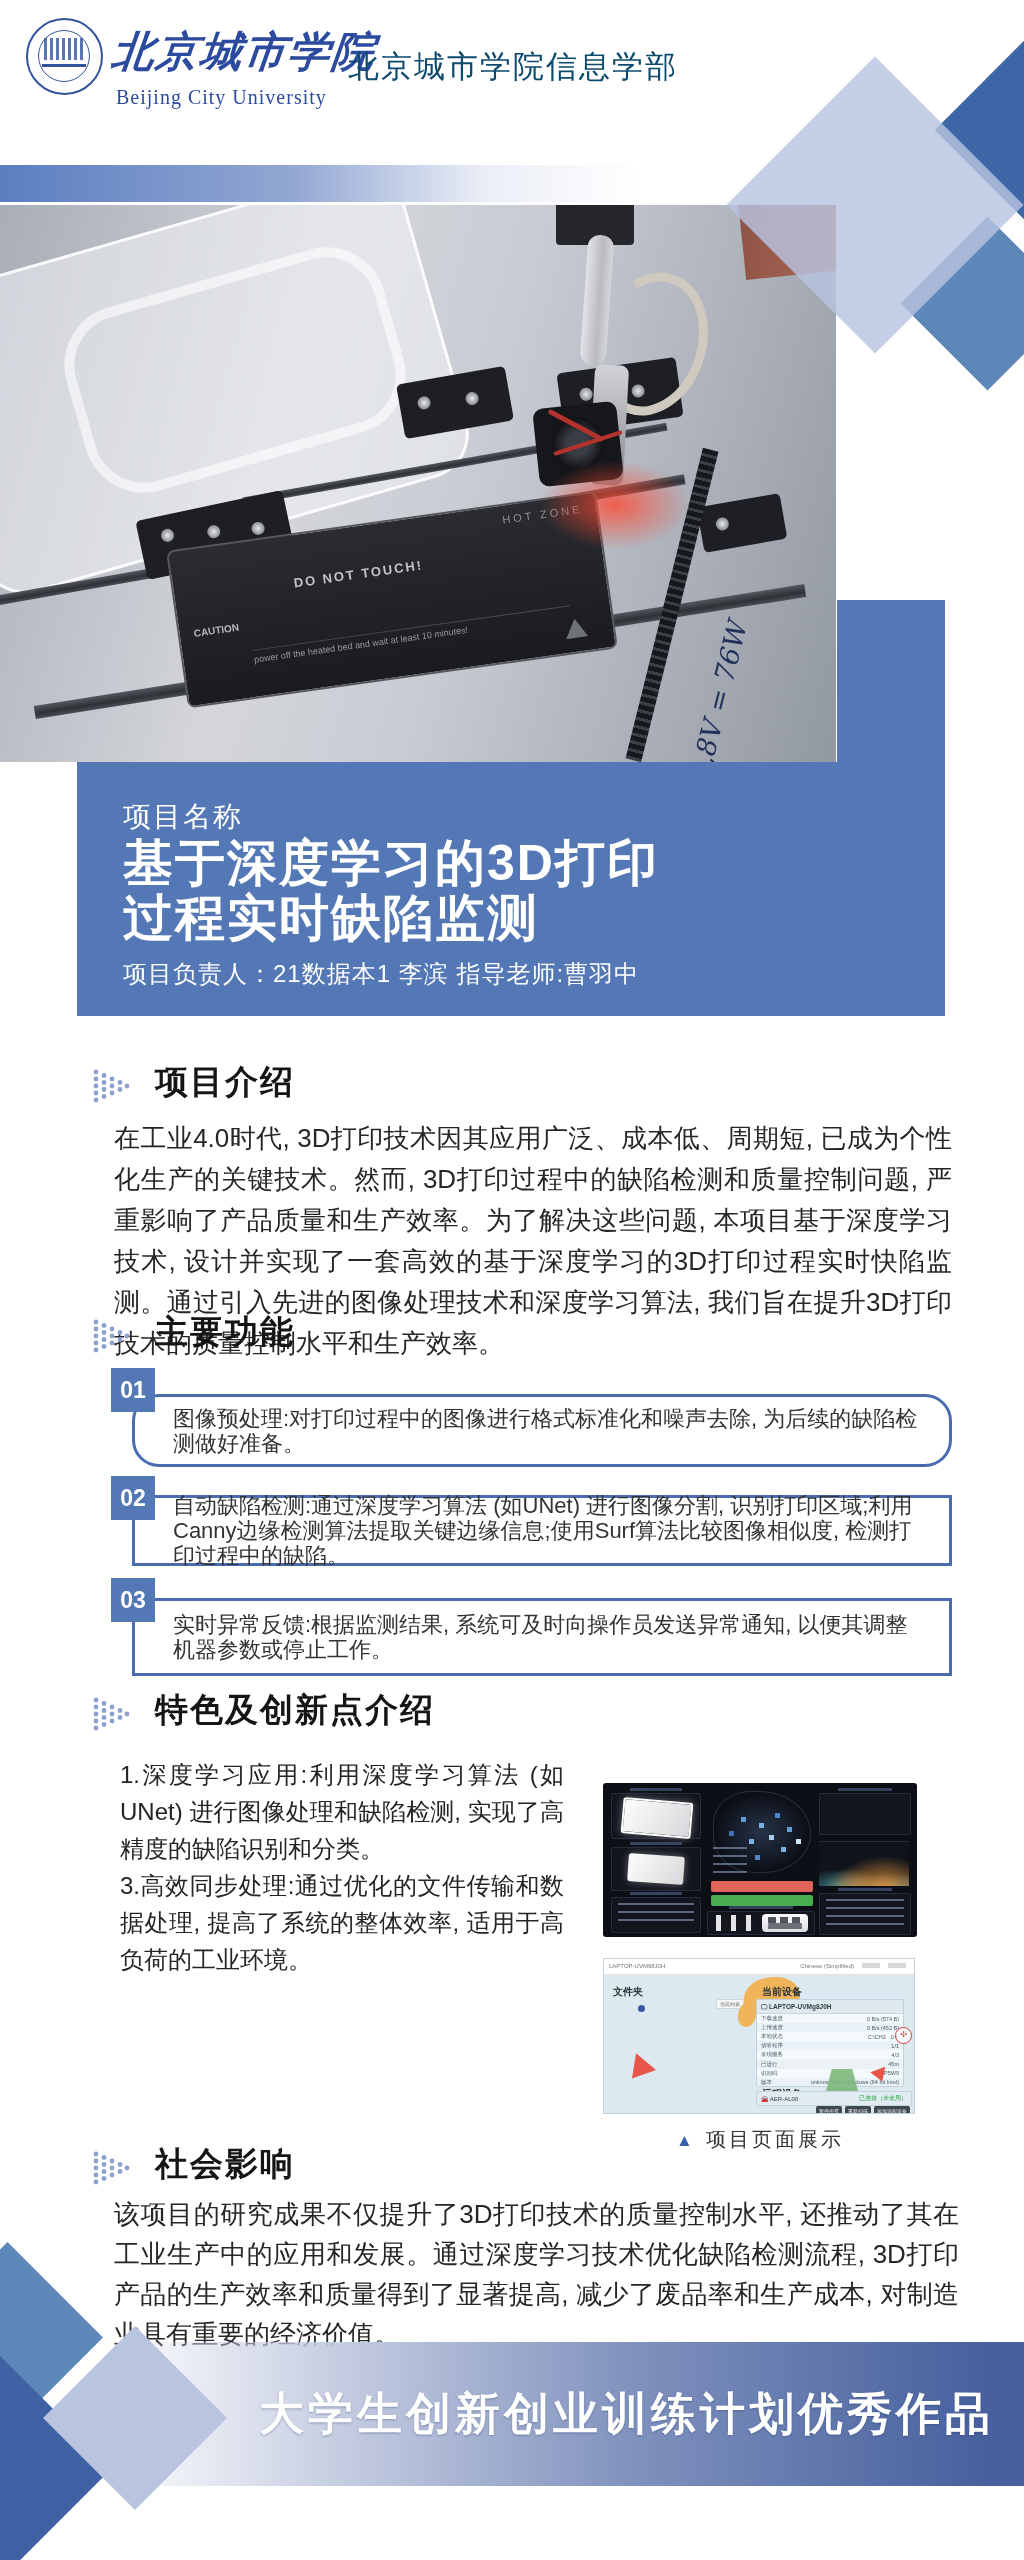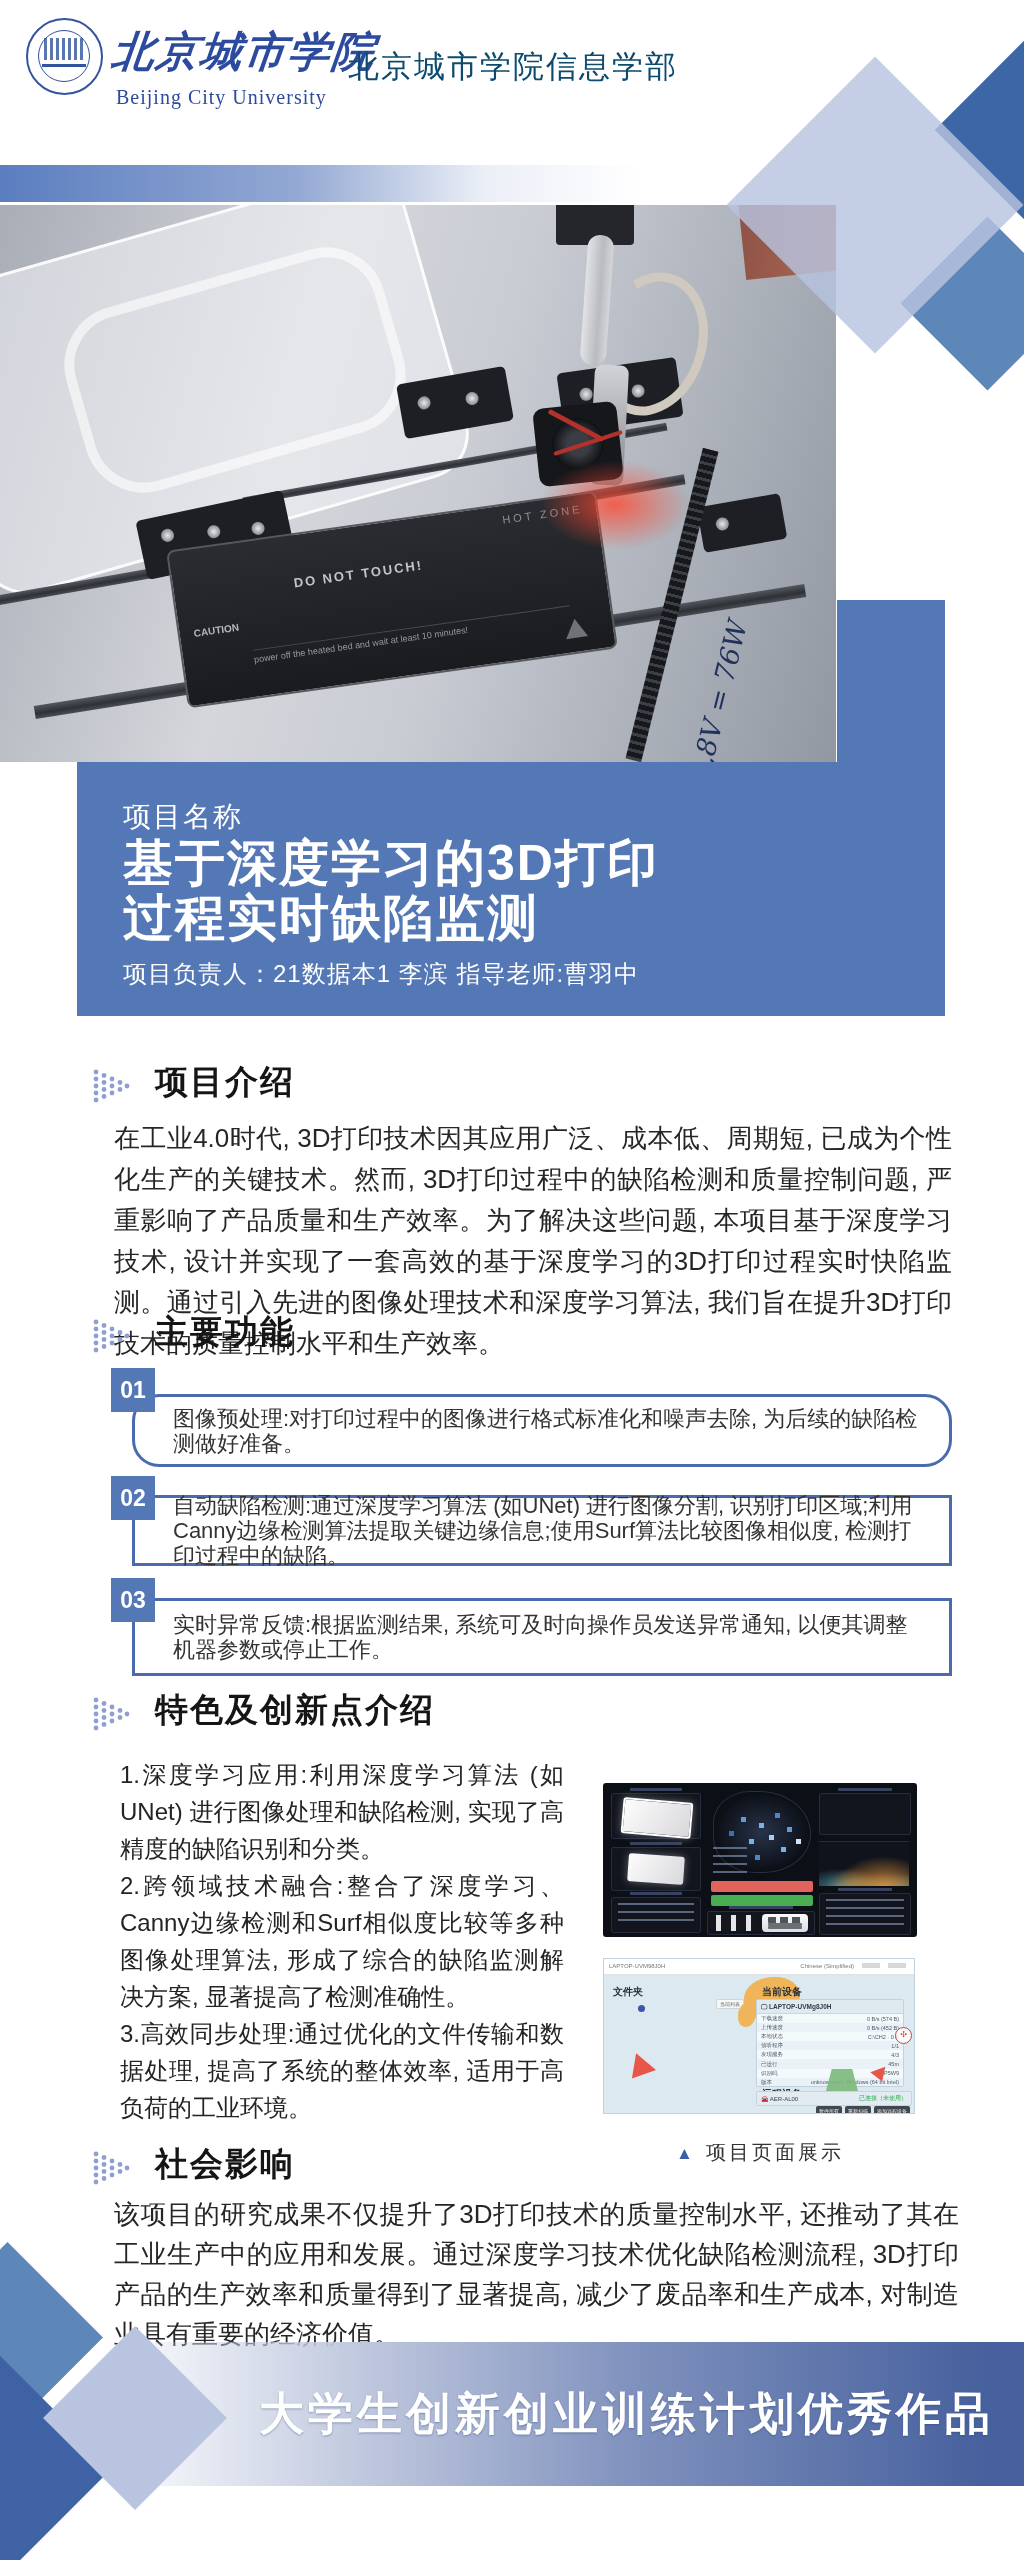--- a/index.html
+++ b/index.html
@@ -263,7 +263,6 @@
   <div class="abs sec-title" style="left:155px;top:1688px;">特色及创新点介绍</div>
   <div class="abs feat-text">
     <div>1.深度学习应用:利用深度学习算法 (如UNet) 进行图像处理和缺陷检测, 实现了高精度的缺陷识别和分类。</div>
-    <div>2.跨领域技术融合:整合了深度学习、Canny边缘检测和Surf相似度比较等多种图像处理算法, 形成了综合的缺陷监测解决方案, 显著提高了检测准确性。</div>
     <div>3.高效同步处理:通过优化的文件传输和数据处理, 提高了系统的整体效率, 适用于高负荷的工业环境。</div>
   </div>
 

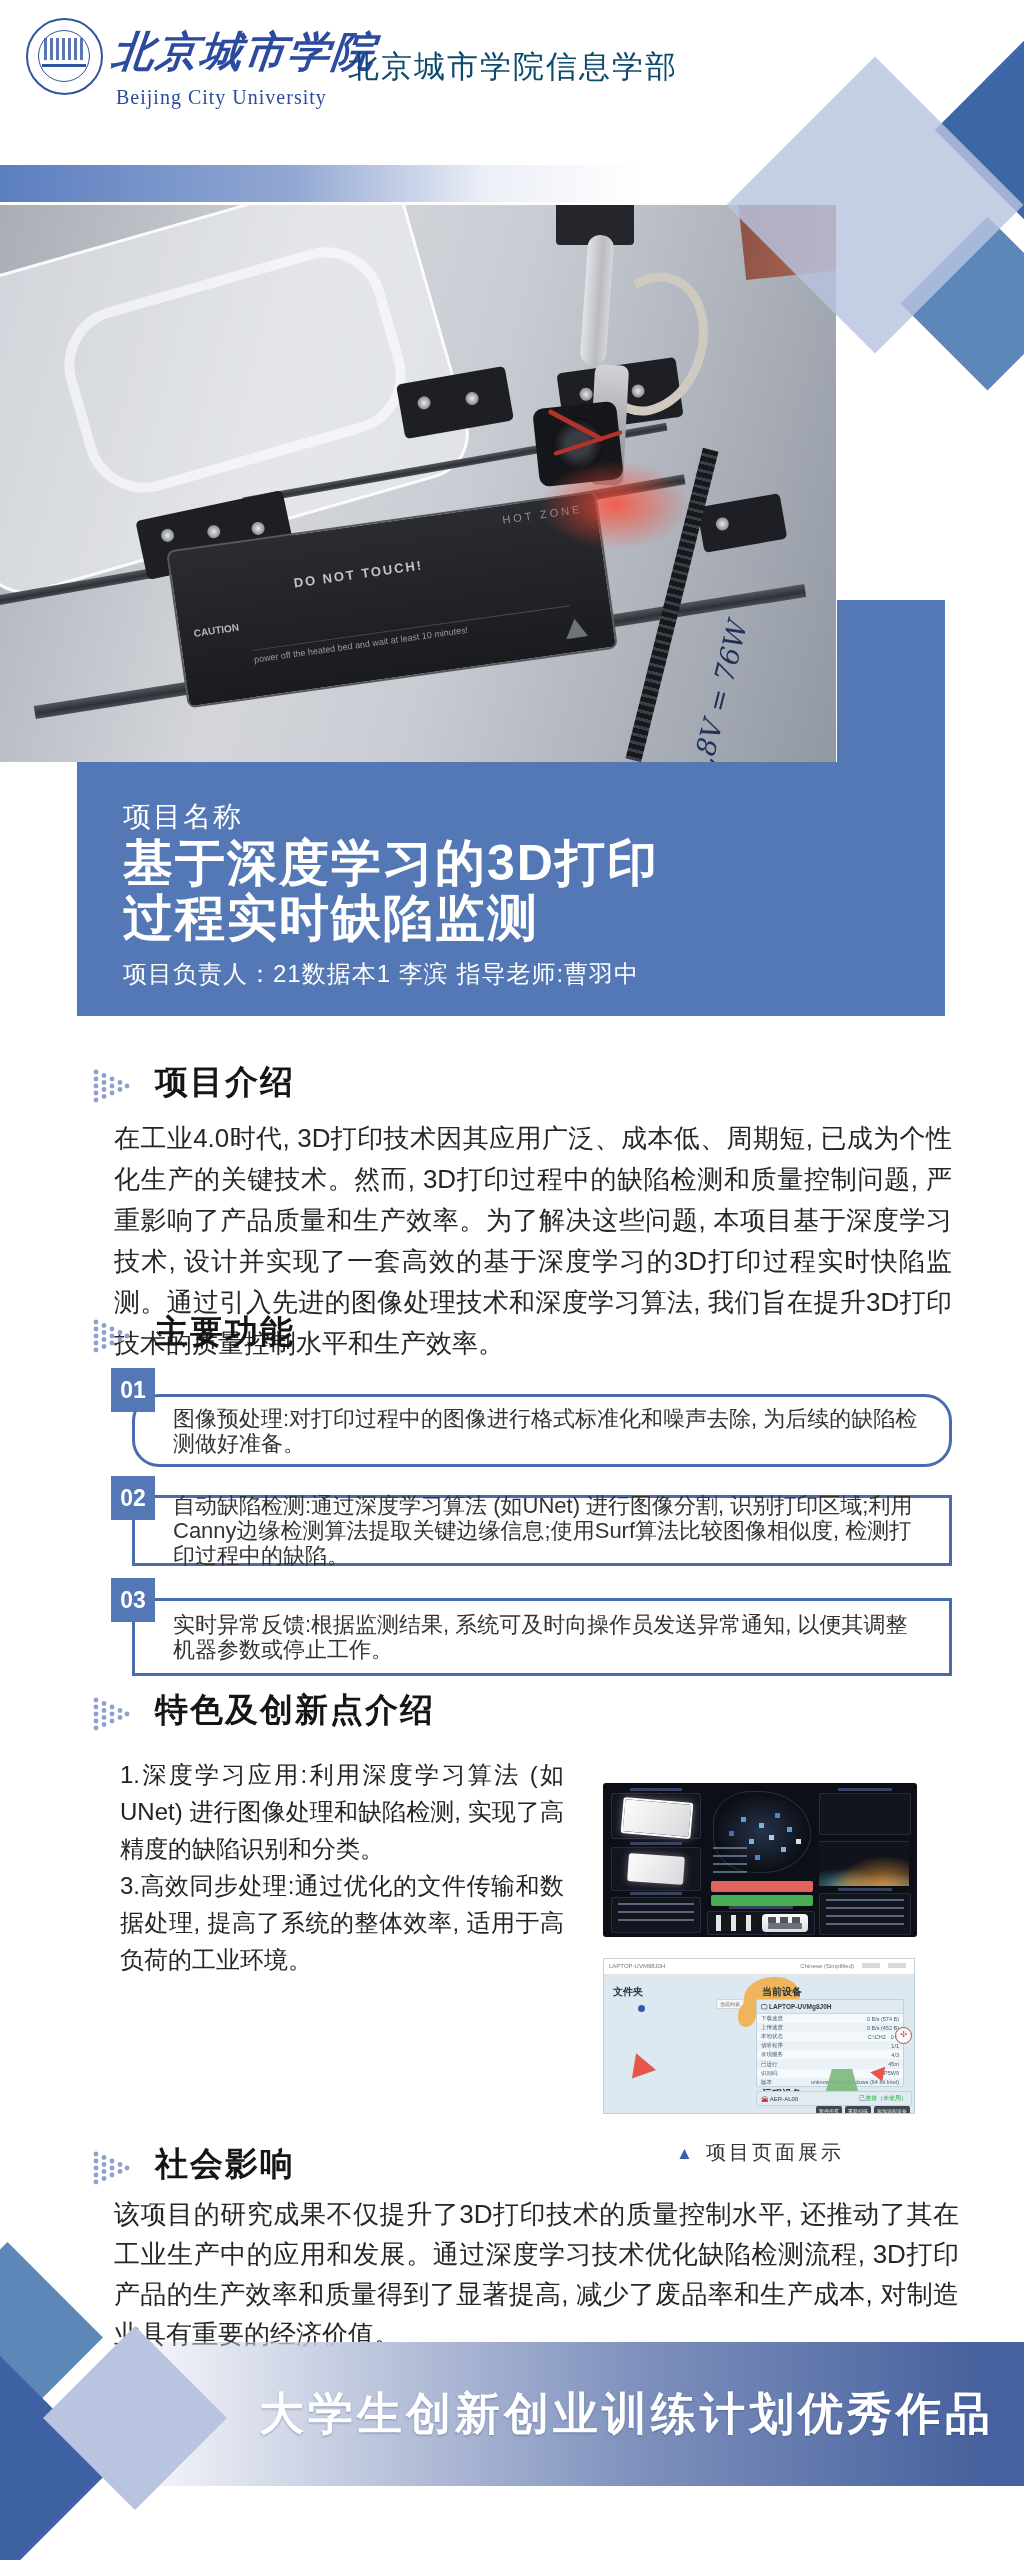--- a/index.html
+++ b/index.html
@@ -82,7 +82,7 @@
   
   .feat-text{left:120px;top:1756px;width:444px;font-size:24px;line-height:37px;color:#242424;text-align:justify;}
   .shot{background:#0c0f16;border-radius:3px;overflow:hidden;}
-  .caption{left:603px;top:2126px;width:314px;text-align:center;font-size:20px;color:#333;letter-spacing:3px;margin-top:13px;}
+  .caption{left:603px;top:2126px;width:314px;text-align:center;font-size:20px;color:#333;letter-spacing:3px;}
   .caption .tri{color:#3a5fa8;font-size:17px;margin-right:10px;}
   
   .dp{position:absolute;background:#12151e;border:1px solid #262c3b;border-radius:2px;}

